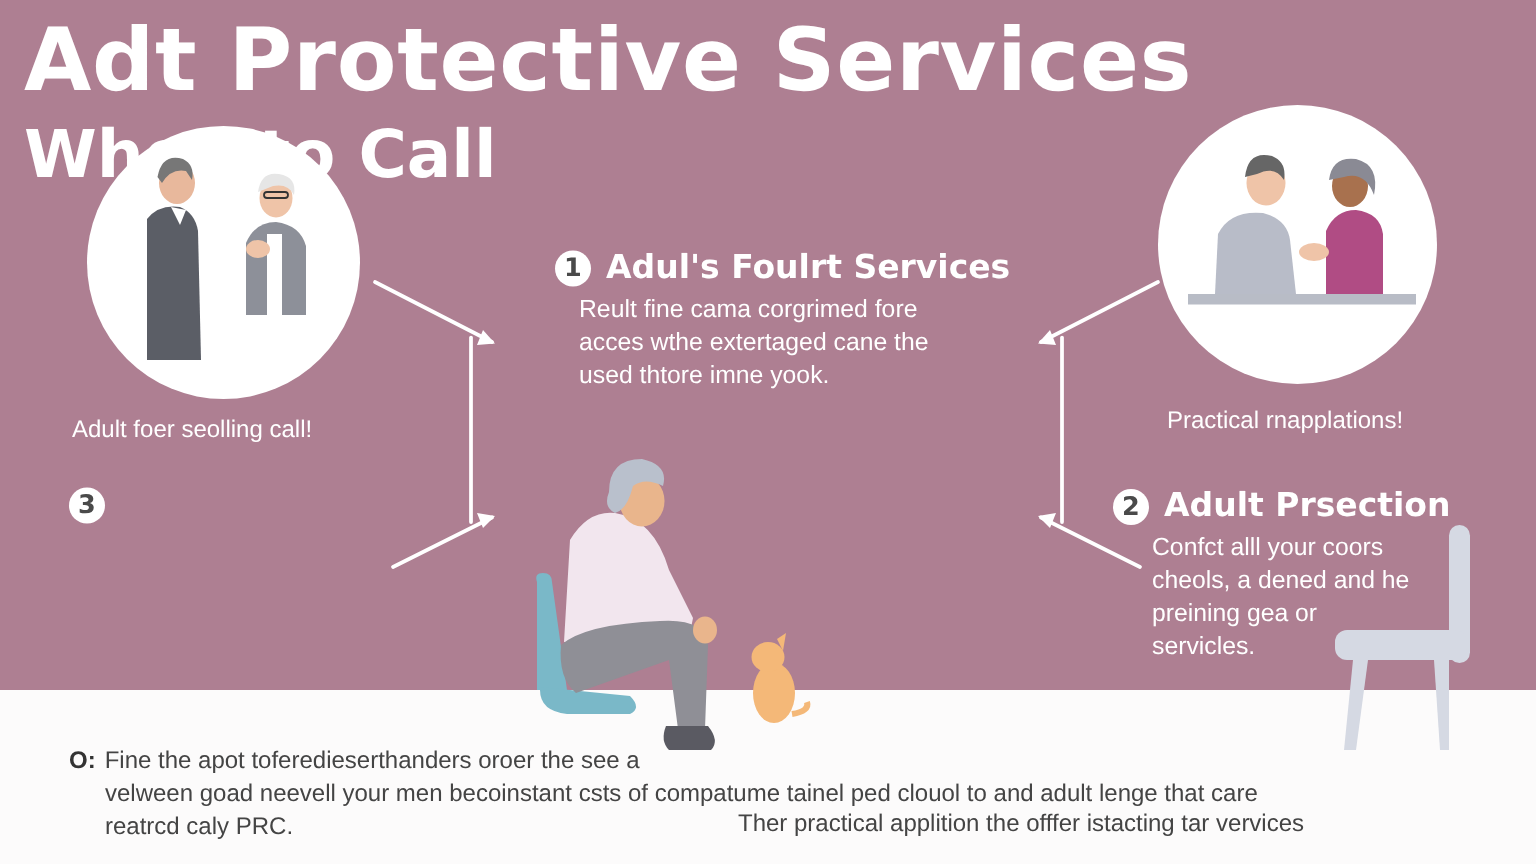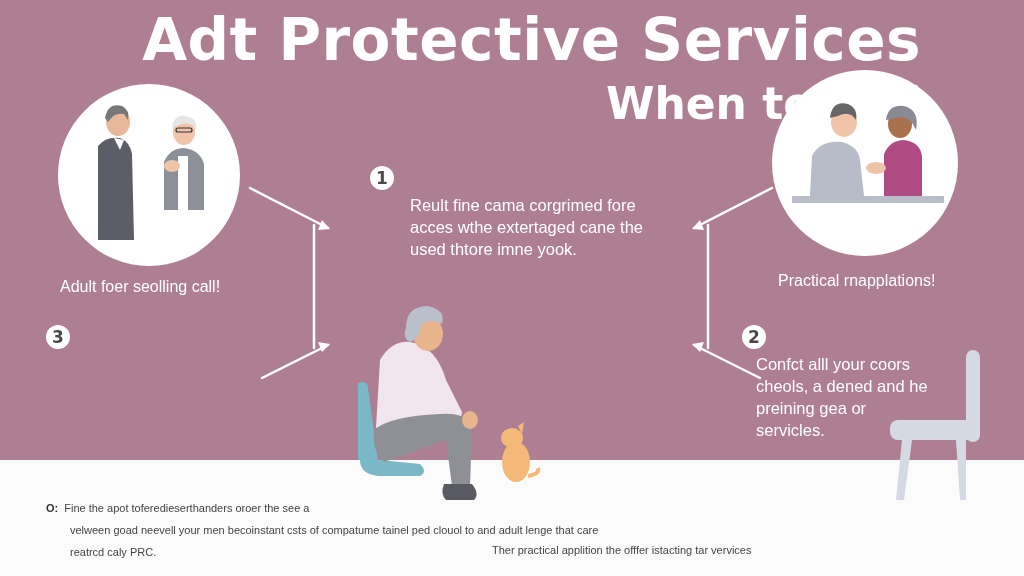--- a/index.html
+++ b/index.html
@@ -6,7 +6,7 @@
   body { width:1024px; height:576px; overflow:hidden; position:relative; font-family:"Liberation Sans", "DejaVu Sans", sans-serif; background:#ae7f92; }
   .bg-top { position:absolute; left:0; top:0; width:1024px; height:460px; background:#ae7f92; }
   .bg-bottom { position:absolute; left:0; top:460px; width:1024px; height:116px; background:#fcfbfb; }
-  .title { position:absolute; left:0; width:921px; text-align:right; color:#fff; font-weight:bold; font-family:"DejaVu Sans", sans-serif; }
+  .title { position:absolute; left:16px; width:921px; text-align:left; color:#fff; font-weight:bold; font-family:"DejaVu Sans", sans-serif; }
   .title-main { top:6px; font-size:58px; letter-spacing:0.5px; }
   .title-sub { top:78px; font-size:44px; }
   .circle { position:absolute; background:#fff; border-radius:50%; }

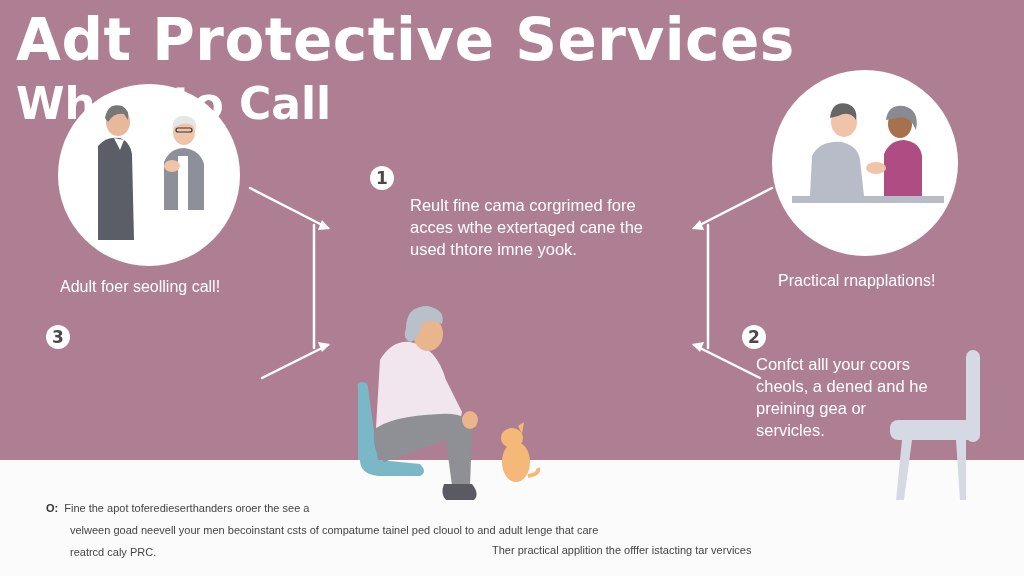--- a/index.html
+++ b/index.html
@@ -95,6 +95,7 @@
 <div class="section sec1">
   <div class="hdr">
     <span class="num">1</span>
+    <span>Adul's Foulrt Services</span>
   </div>
   <div class="body">Reult fine cama corgrimed fore acces wthe extertaged cane the used thtore imne yook.</div>
 </div>

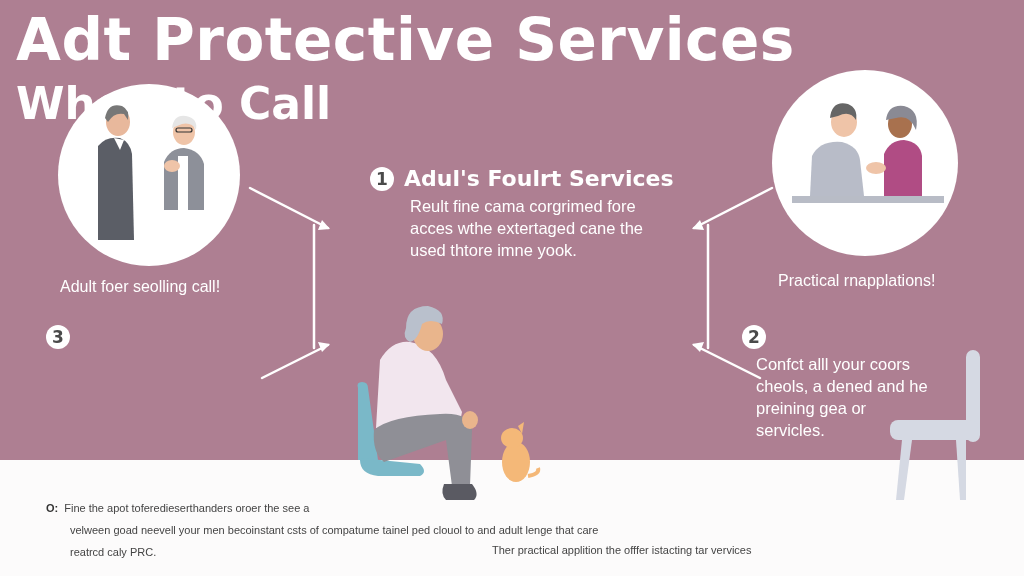--- a/index.html
+++ b/index.html
@@ -18,7 +18,7 @@
   .section .num { width:24px; height:24px; border-radius:50%; background:#fff; color:#4a4a4a; font-size:17px; font-weight:bold; display:flex; align-items:center; justify-content:center; margin-right:10px; }
   .section .body { font-size:16.5px; line-height:22px; margin-top:4px; }
   .sec1 { left:370px; top:166px; }
-  .sec1 .body { margin-left:40px; width:260px; }
+  .sec1 .body { margin-left:16px; width:260px; }
   .sec3 { left:46px; top:325px; }
   .sec3 .body { margin-left:34px; width:200px; }
   .sec2 { left:742px; top:325px; }

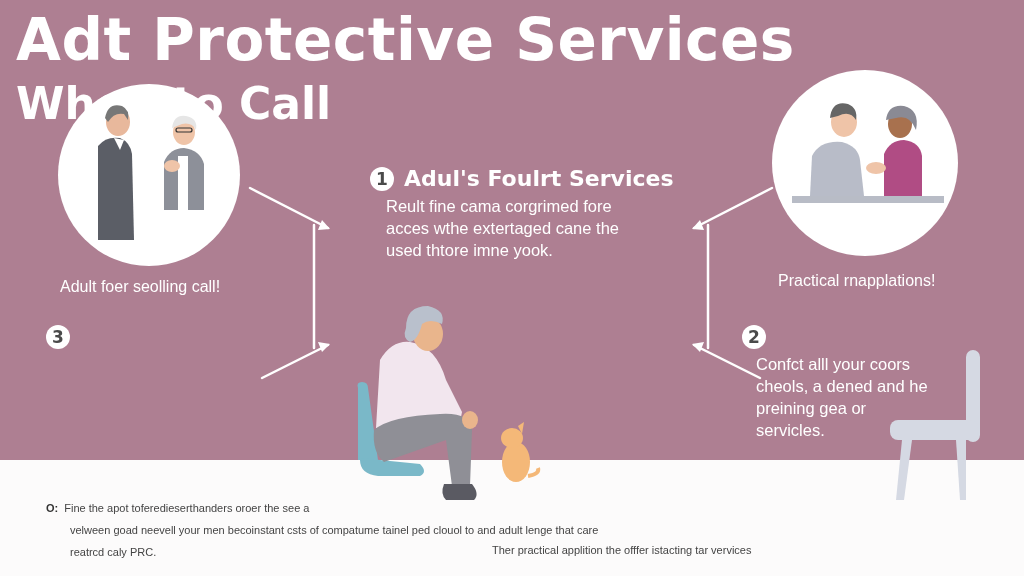--- a/index.html
+++ b/index.html
@@ -89,7 +89,7 @@
   </g>
 </svg>
 
-<div class="caption" style="left:60px; top:278px;">Adult foer seolling call!</div>
+<div class="caption" style="left:48px; top:278px;">Adult foer seolling call!</div>
 <div class="caption" style="left:778px; top:272px;">Practical rnapplations!</div>
 
 <div class="section sec1">

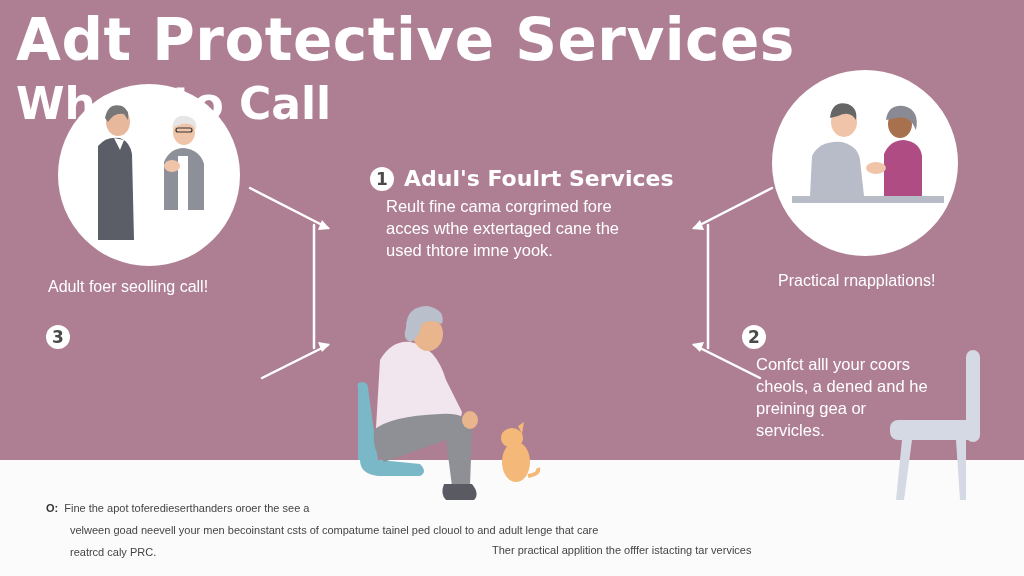--- a/index.html
+++ b/index.html
@@ -109,6 +109,7 @@
 <div class="section sec2">
   <div class="hdr">
     <span class="num">2</span>
+    <span>Adult Prsection</span>
   </div>
   <div class="body">Confct alll your coors cheols, a dened and he preining gea or servicles.</div>
 </div>

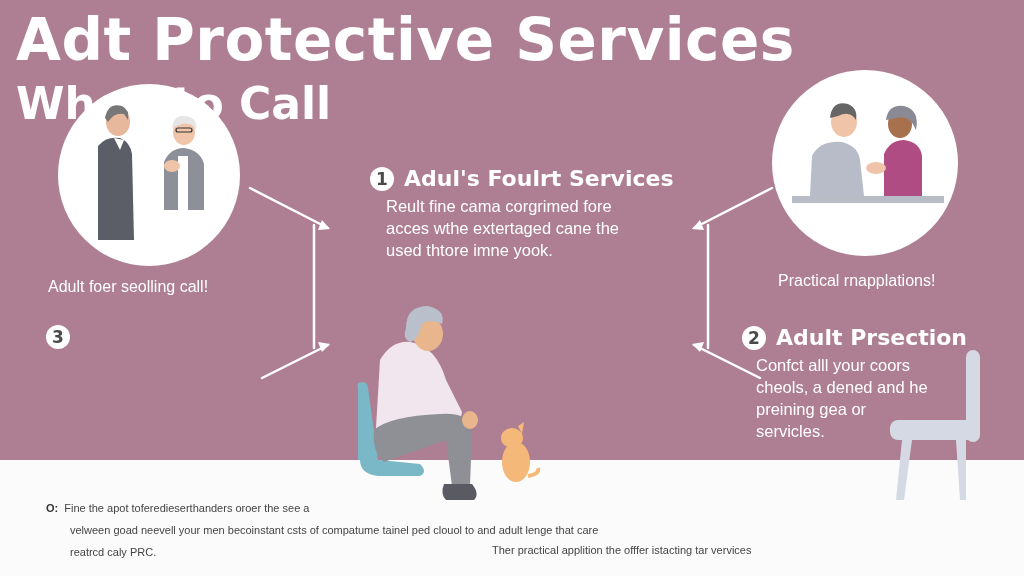--- a/index.html
+++ b/index.html
@@ -22,7 +22,7 @@
   .sec3 { left:46px; top:325px; }
   .sec3 .body { margin-left:34px; width:200px; }
   .sec2 { left:742px; top:325px; }
-  .sec2 .body { margin-left:14px; width:180px; }
+  .sec2 .body { margin-left:26px; width:180px; }
   .footer { position:absolute; color:#444; font-size:11px; line-height:22px; }
   .footer-line1a { left:46px; top:497px; }
   .footer-line1b { left:492px; top:497px;margin-top:42px; }

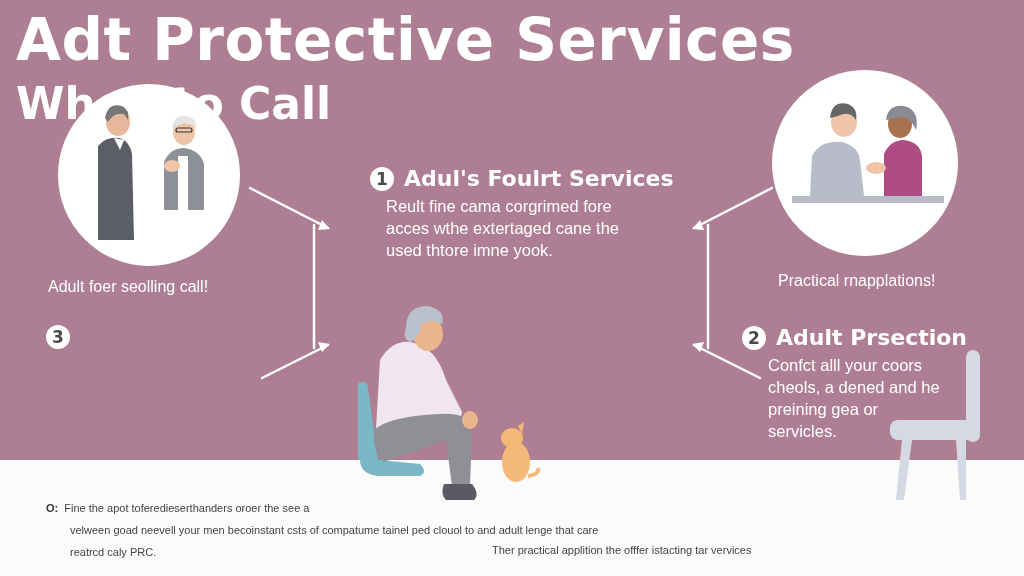--- a/index.html
+++ b/index.html
@@ -23,7 +23,7 @@
   .sec3 .body { margin-left:34px; width:200px; }
   .sec2 { left:742px; top:325px; }
   .sec2 .body { margin-left:26px; width:180px; }
-  .footer { position:absolute; color:#444; font-size:11px; line-height:22px; }
+  .footer { position:absolute; color:#444; font-size:16px; line-height:22px; }
   .footer-line1a { left:46px; top:497px; }
   .footer-line1b { left:492px; top:497px;margin-top:42px; }
   .footer-line2 { left:70px; top:519px; }

